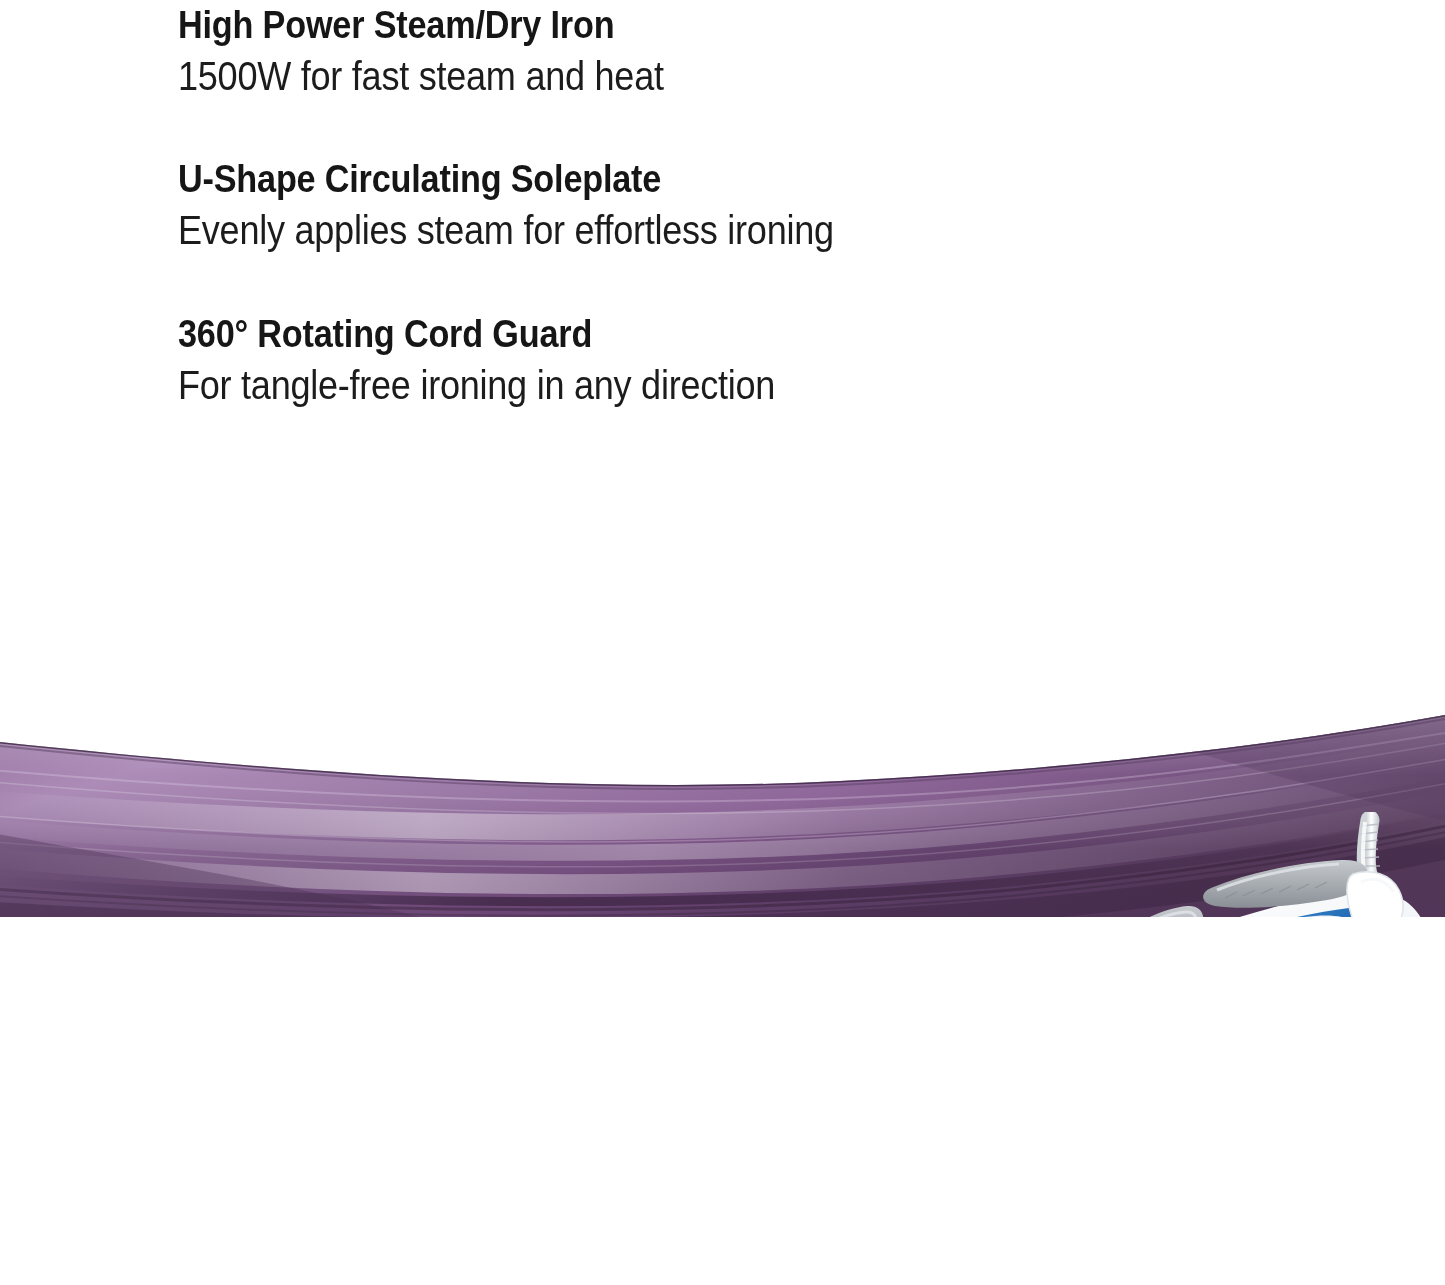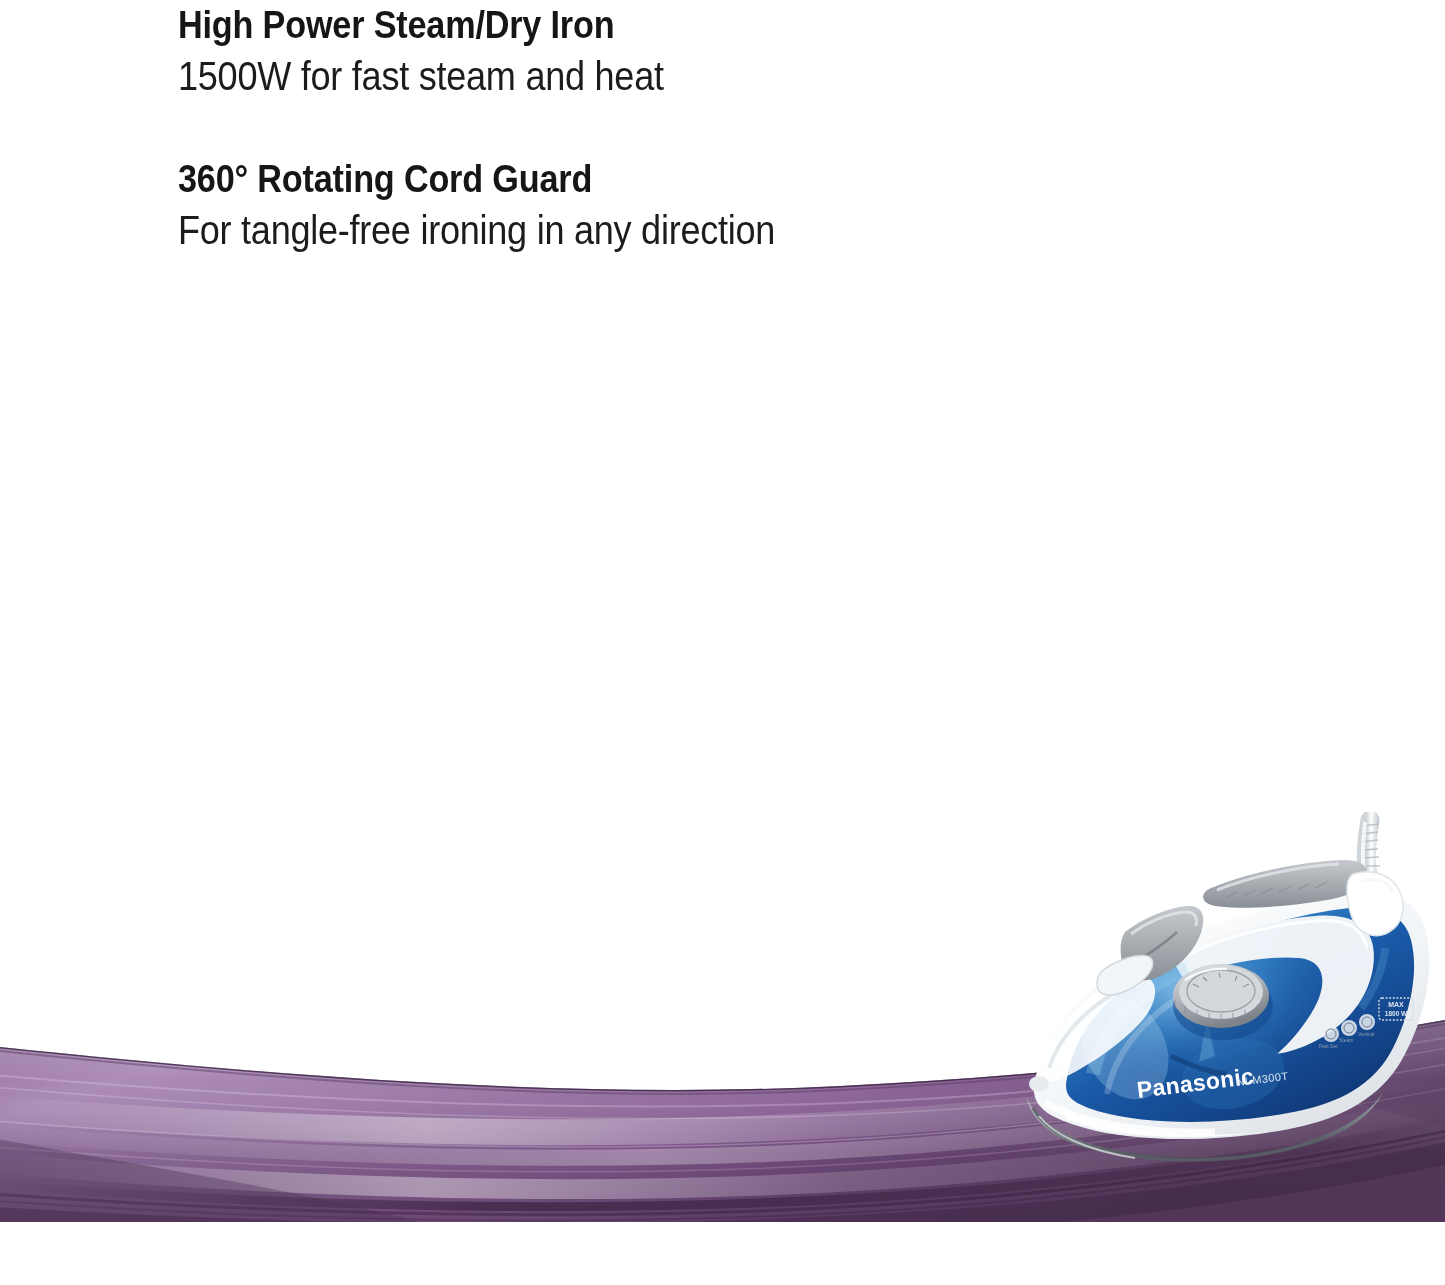--- a/index.html
+++ b/index.html
@@ -9,7 +9,7 @@
     font-family:"Liberation Sans","DejaVu Sans",sans-serif;
     overflow:hidden;position:relative;
   }
-  #stage{position:absolute;inset:0;width:1445px;height:1222px;overflow:hidden;}
+  #stage{position:absolute;inset:0;width:1445px;height:917px;overflow:hidden;}
 
   
   .features{position:absolute;left:178px;top:4px;width:1040px;z-index:5;}

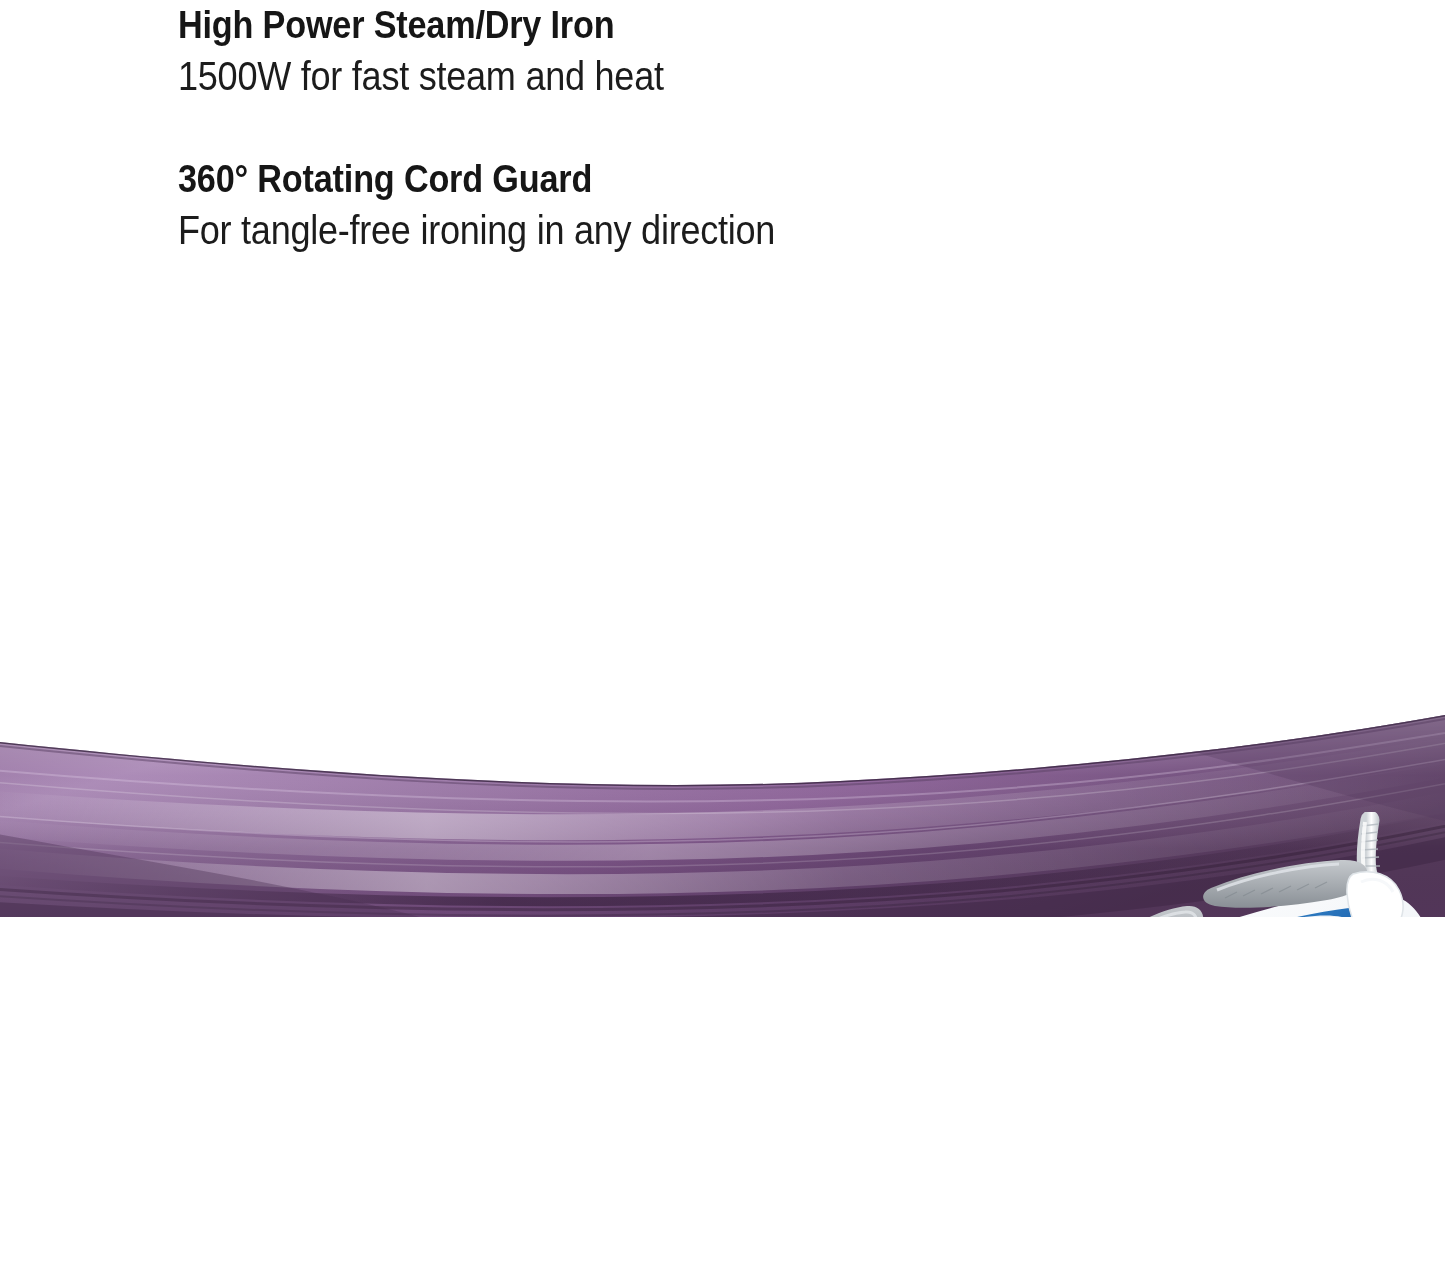--- a/index.html
+++ b/index.html
@@ -114,6 +114,10 @@
     </div>
 
 
+    <div class="feature">
+      <p class="f-title">U-Shape Circulating Soleplate</p>
+      <p class="f-sub">Evenly applies steam for effortless ironing</p>
+    </div>
 
 
     <div class="feature">

